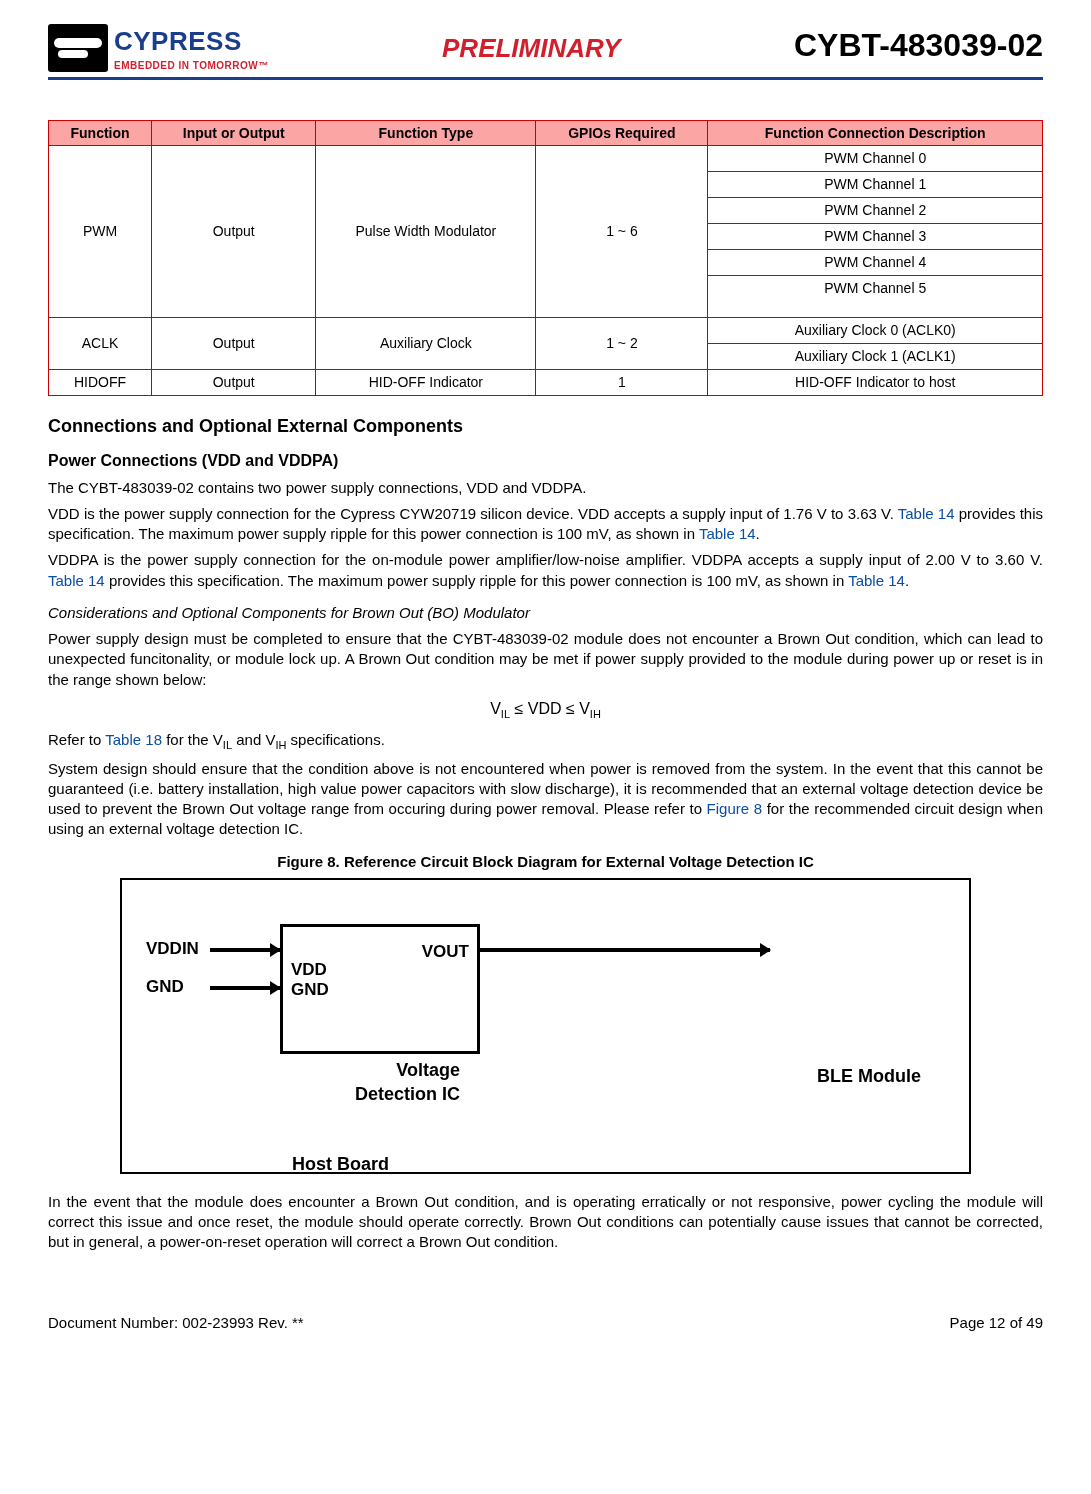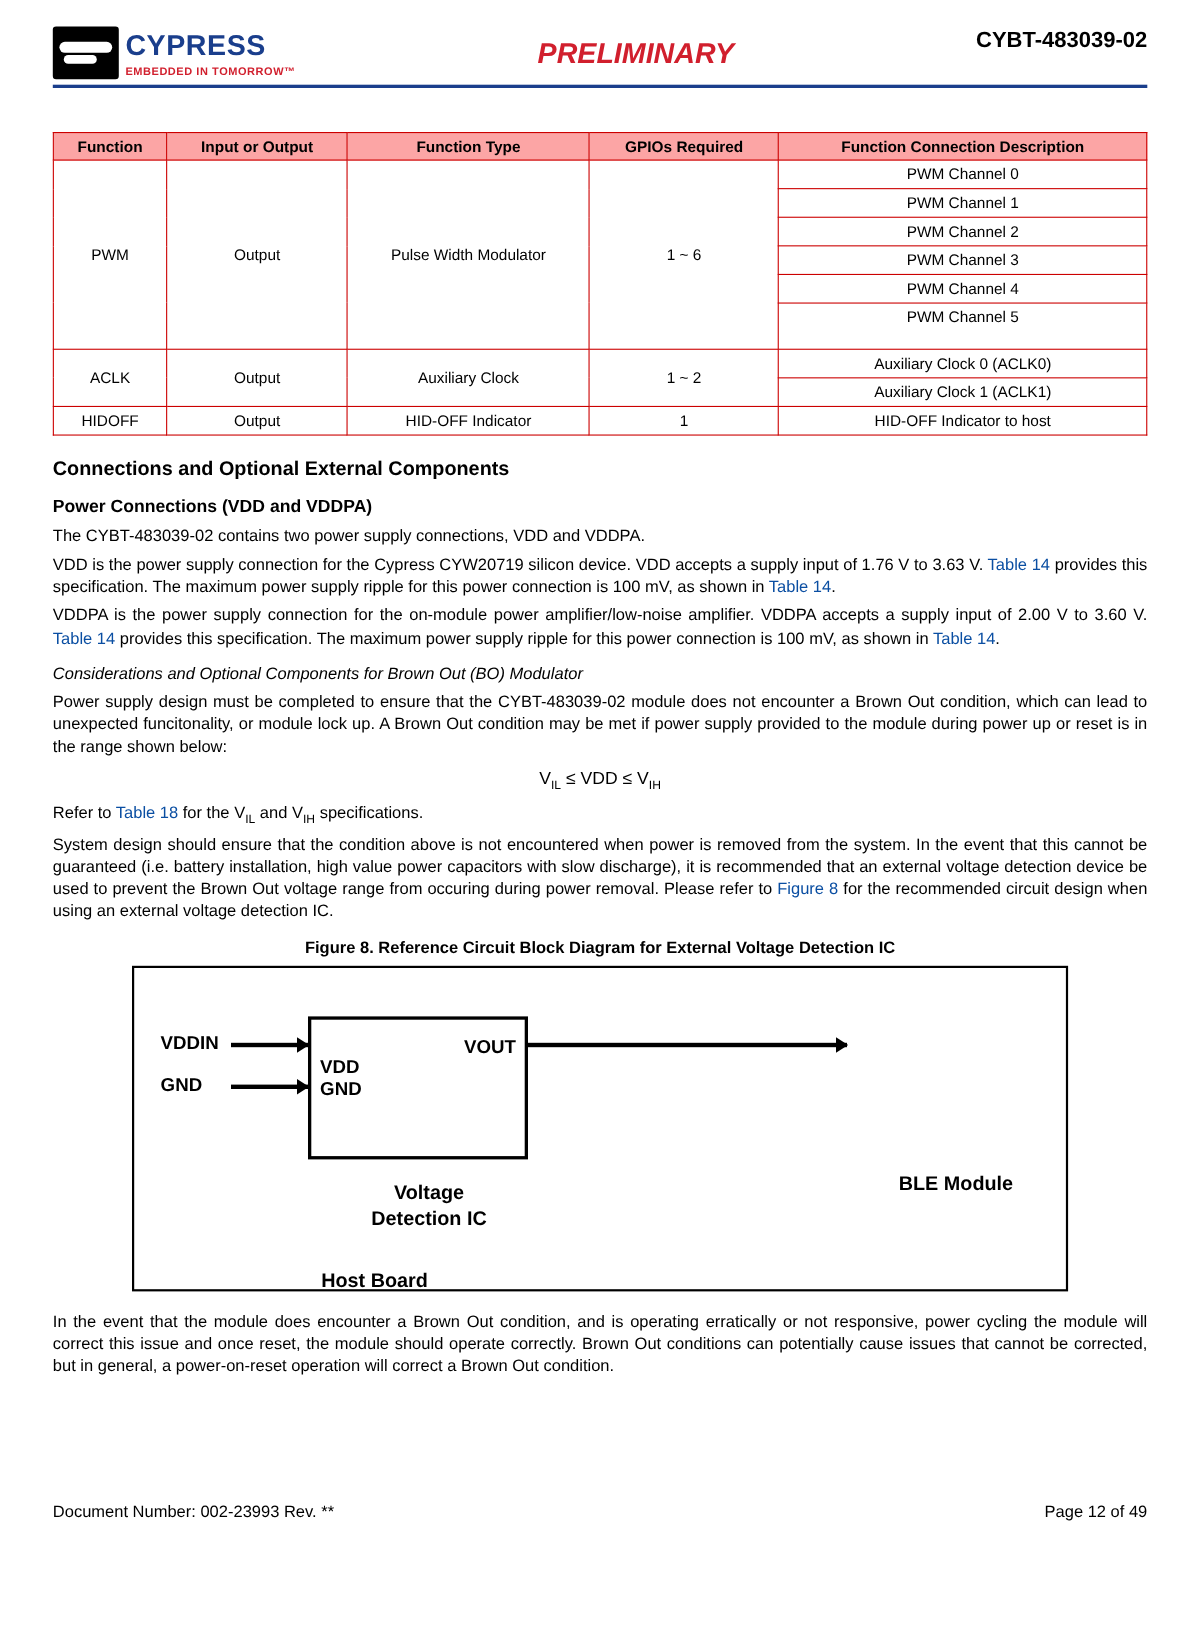--- a/index.html
+++ b/index.html
@@ -42,7 +42,7 @@
     align-self:center;
     text-align:center;
   }
-  .hdr-right { font-weight:800; font-size:20px; align-self:flex-start; }
+  .hdr-right { font-weight:800; font-size:32px; align-self:flex-start; }
 
   
   table.func {

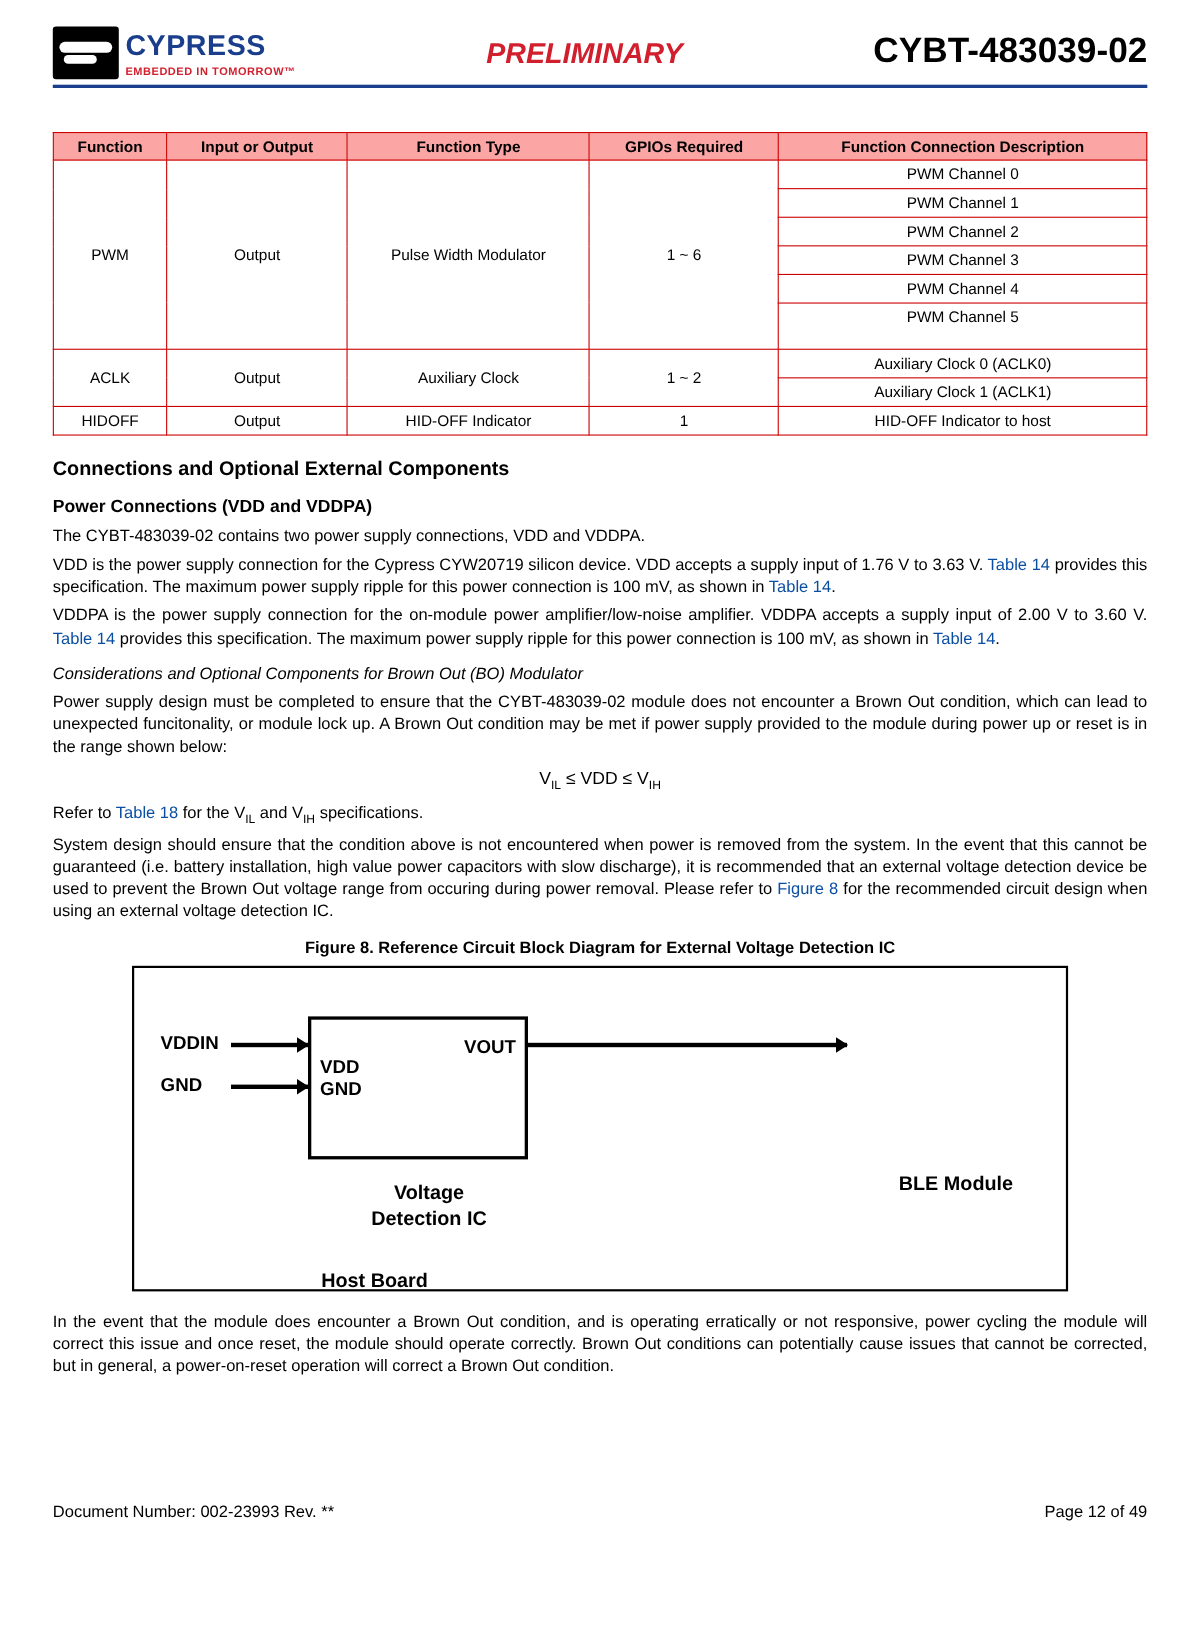--- a/index.html
+++ b/index.html
@@ -222,7 +222,7 @@
     <div class="line arrow-r" style="left:330px; top:44px; width:290px; height:4px;"></div>
 
 
-    <div class="cap-below" style="left:170px; top:168px; width:140px; white-space:pre-line;">Voltage
+    <div class="cap-below" style="left:170px; top:154px; width:140px; white-space:pre-line;text-align:right;">Voltage
 Detection IC</div>
     <div class="cap-below" style="right:20px; top:160px;">BLE Module</div>
   </div>

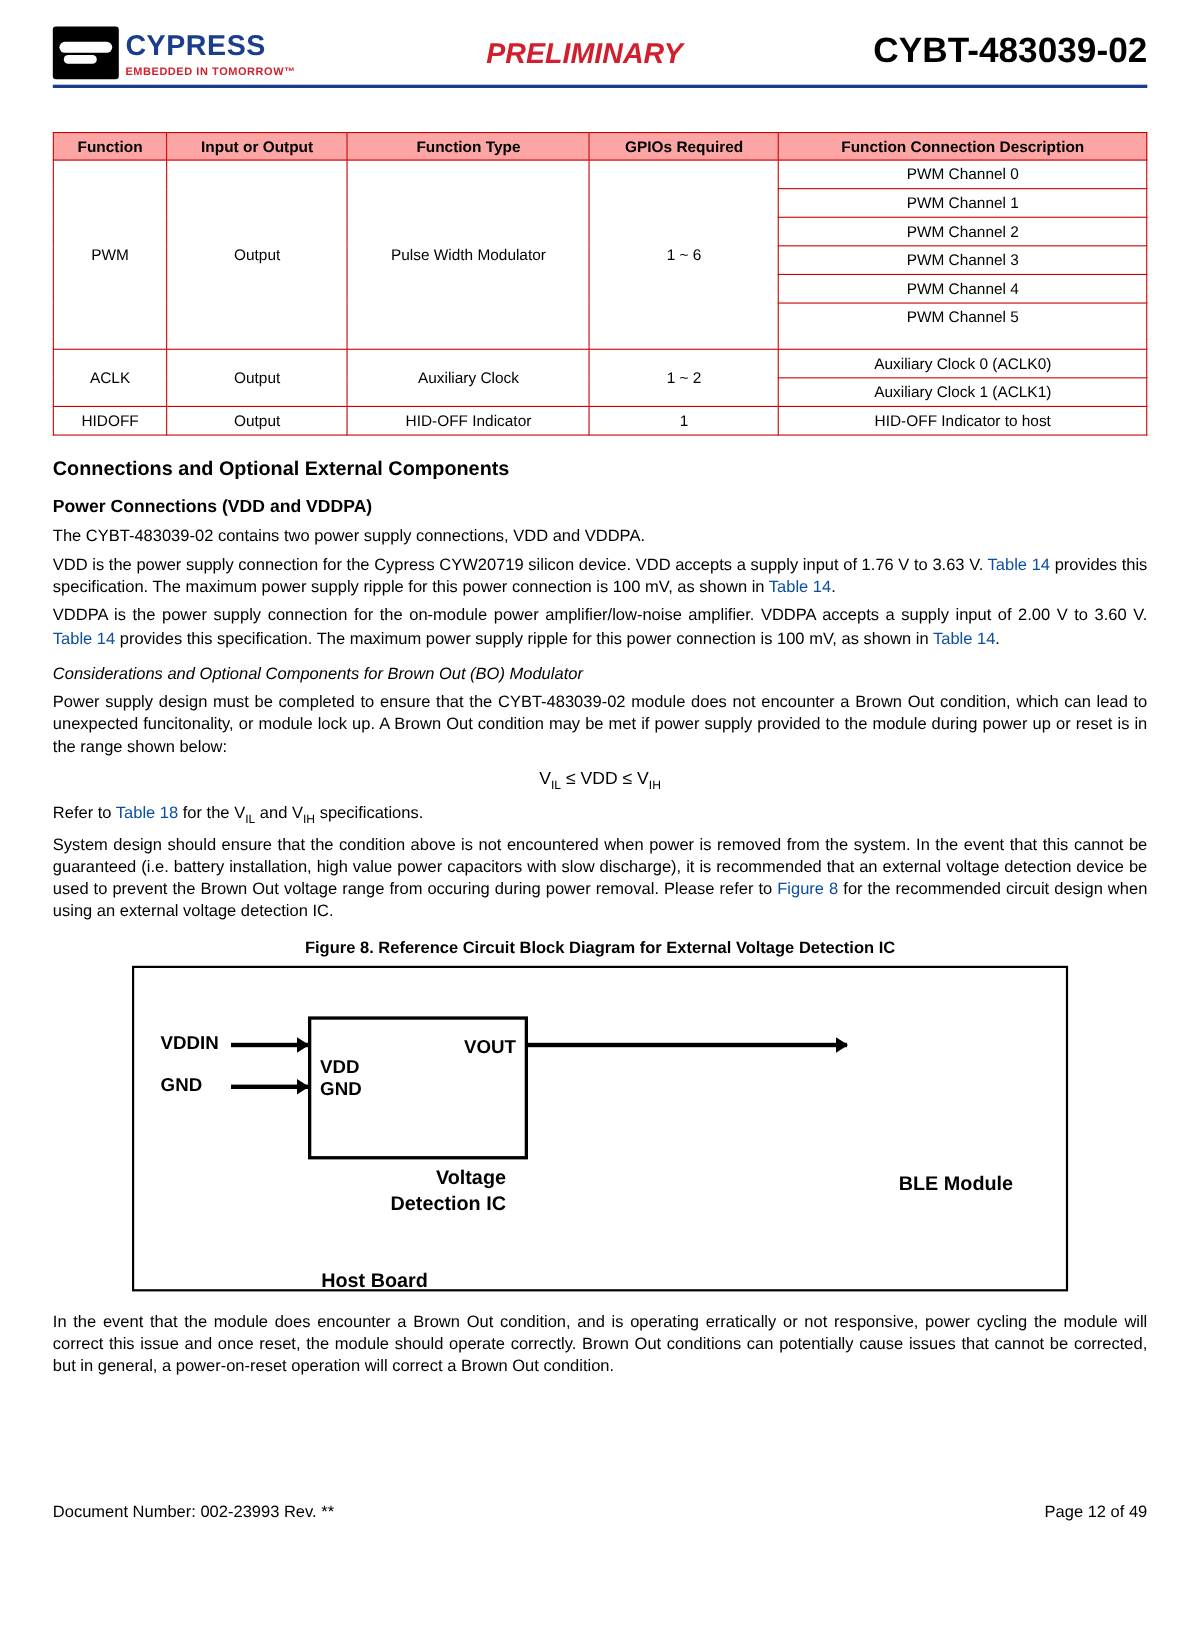--- a/index.html
+++ b/index.html
@@ -99,7 +99,7 @@
   
   .footer {
     display:flex; justify-content:space-between;
-    font-size:15px; margin-top:112px;
+    font-size:15px; margin-top:60px;
   }
 </style>
 </head>

